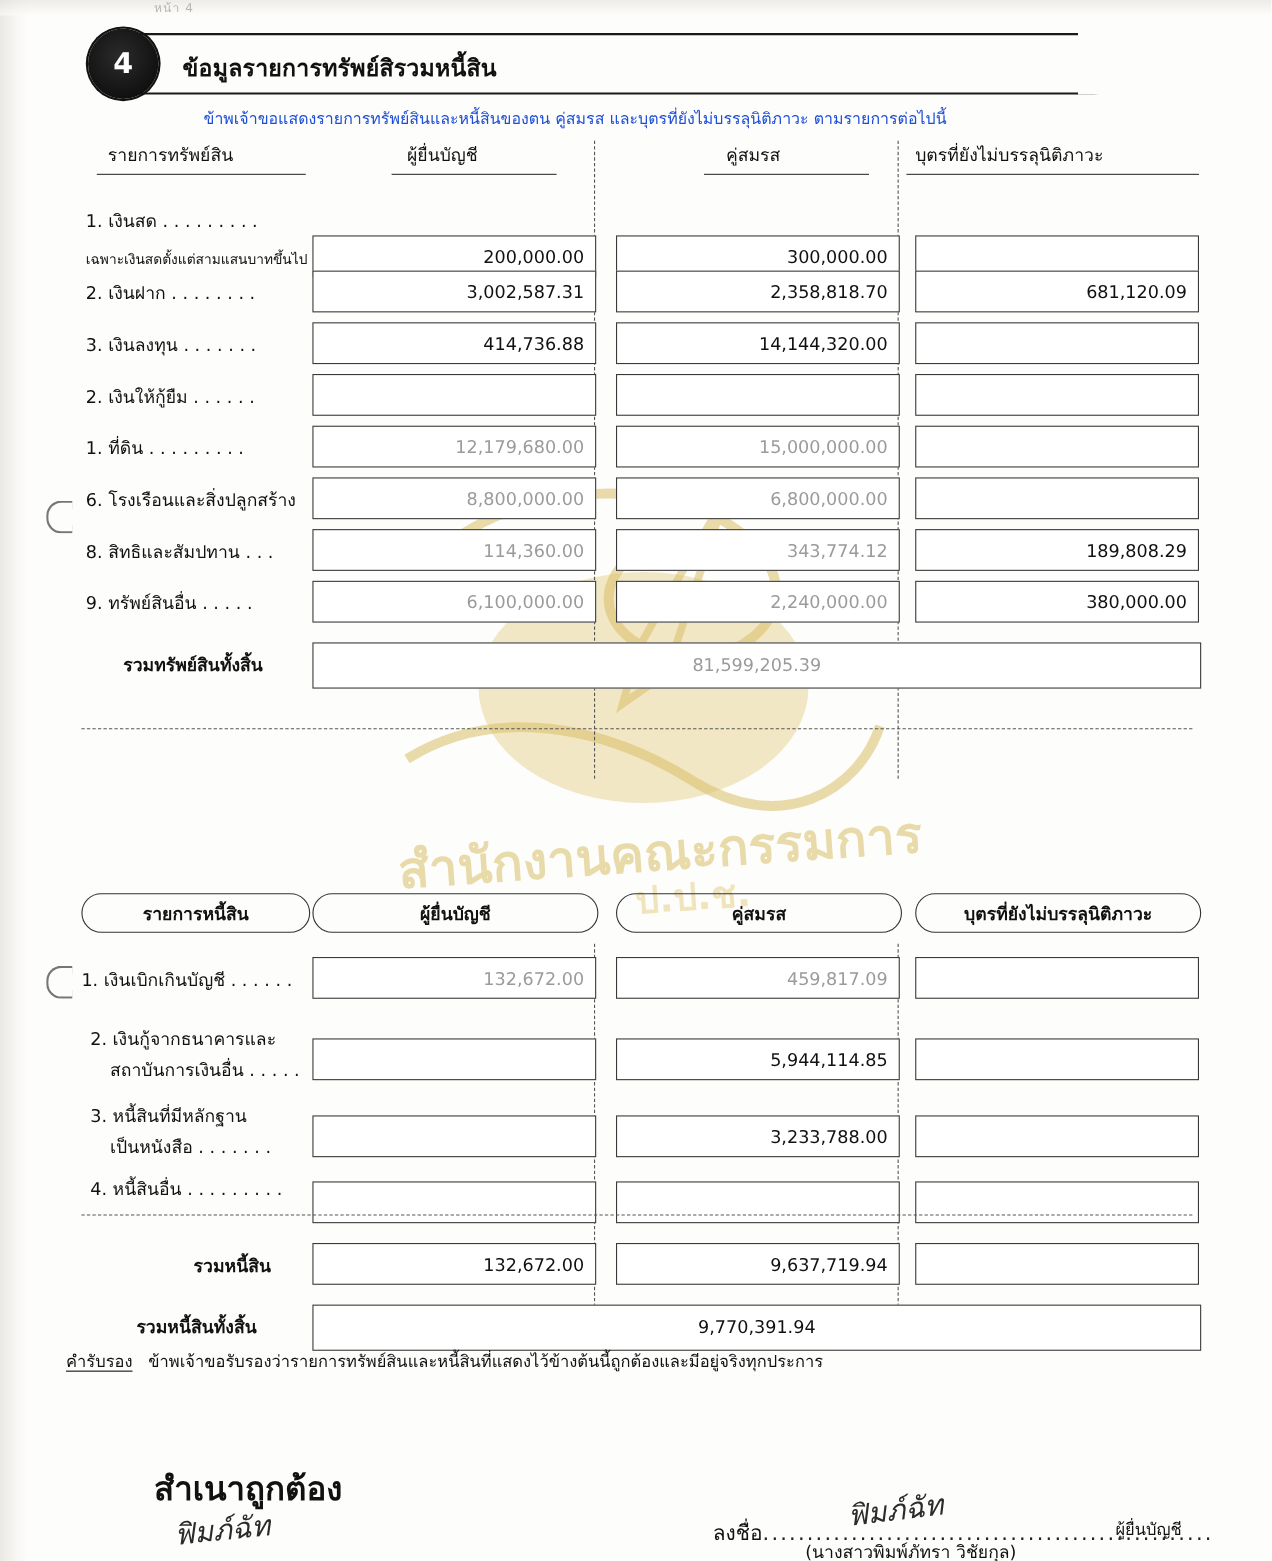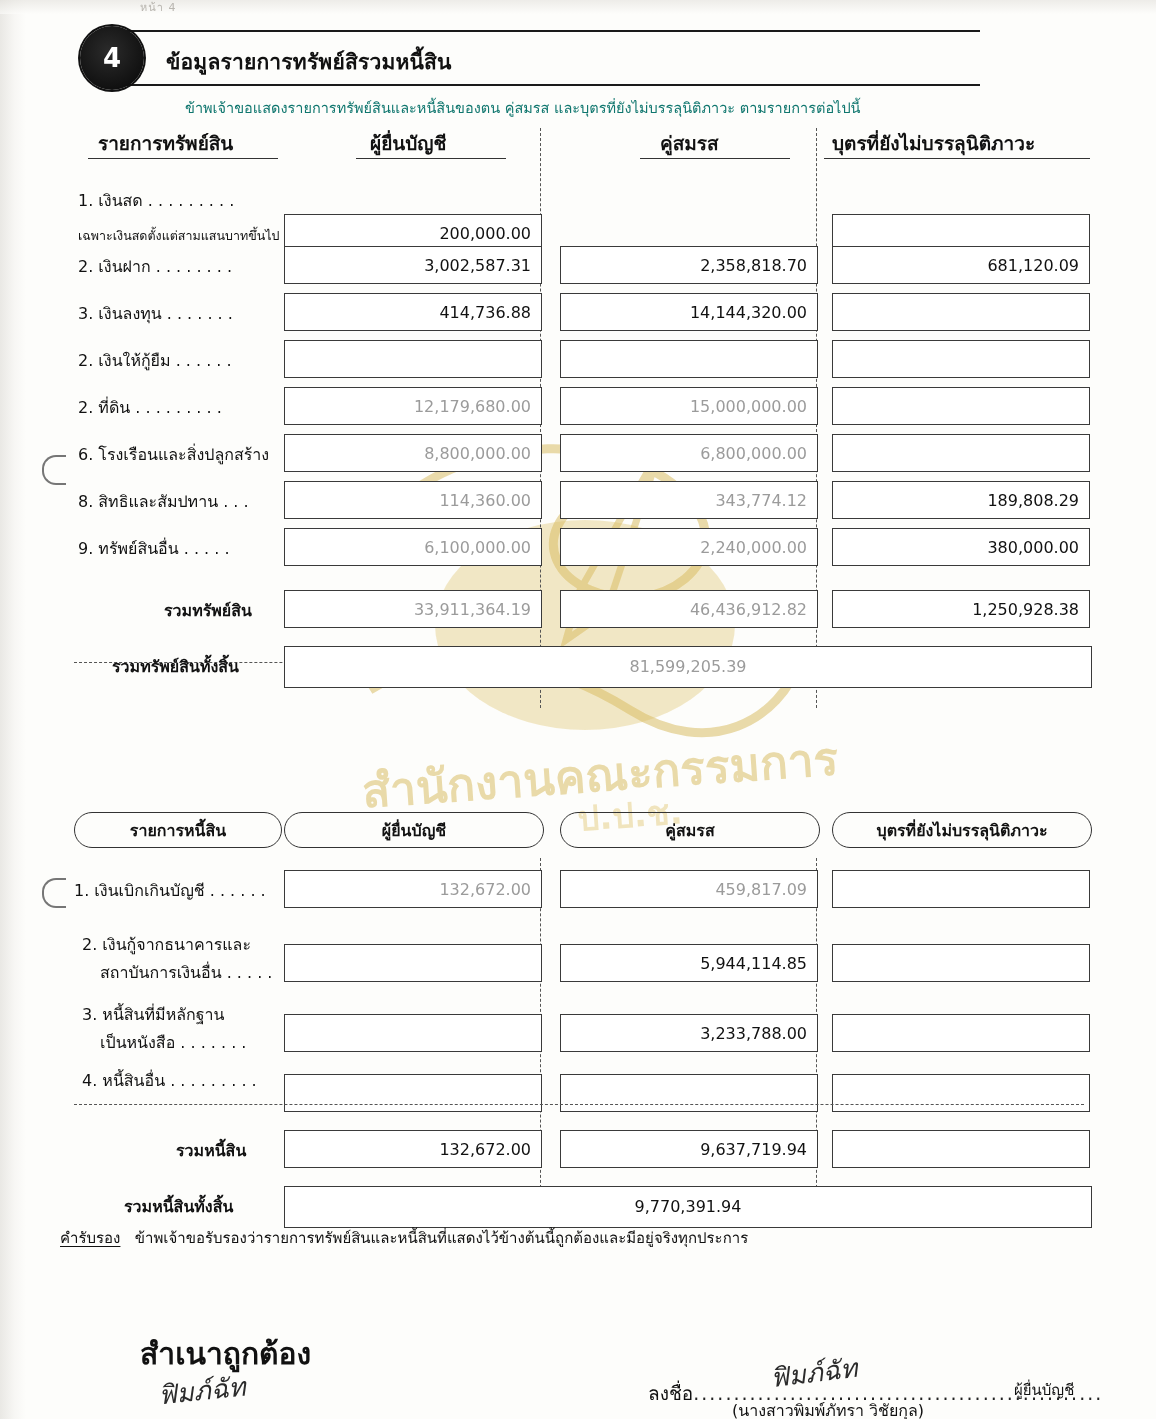--- a/index.html
+++ b/index.html
@@ -51,7 +51,7 @@
   }
 
   .intro{
-    position:absolute;left:185px;top:96px;font-size:14.5px;color:#0f766e;
+    position:absolute;left:185px;top:96px;font-size:14.5px;color:#1d4ed8;
   }
 
   

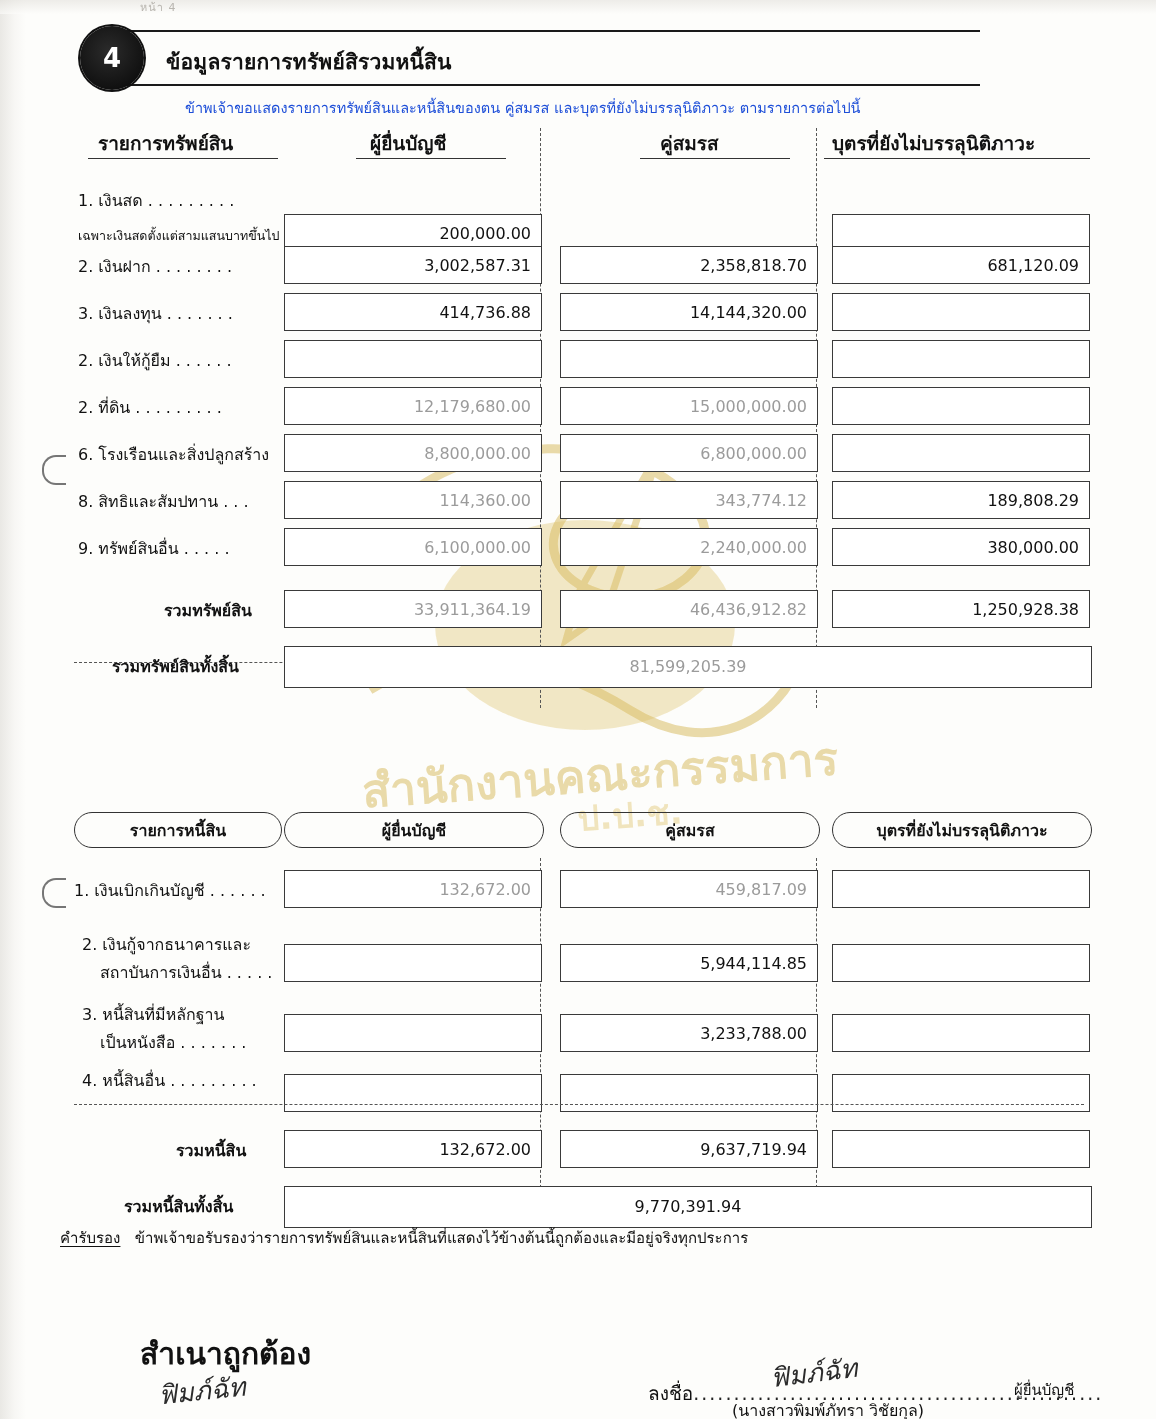--- a/index.html
+++ b/index.html
@@ -58,7 +58,7 @@
   .tbl{position:absolute;left:60px;top:128px;width:1040px;}
   .hdr-row{position:relative;height:42px;}
   .hdr-cell{
-    position:absolute;top:0;font-size:19px;font-weight:bold;white-space:nowrap;
+    position:absolute;top:0;font-size:16px;font-weight:normal;white-space:nowrap;
   }
   .hdr-underline{
     position:absolute;height:1px;background:#333;

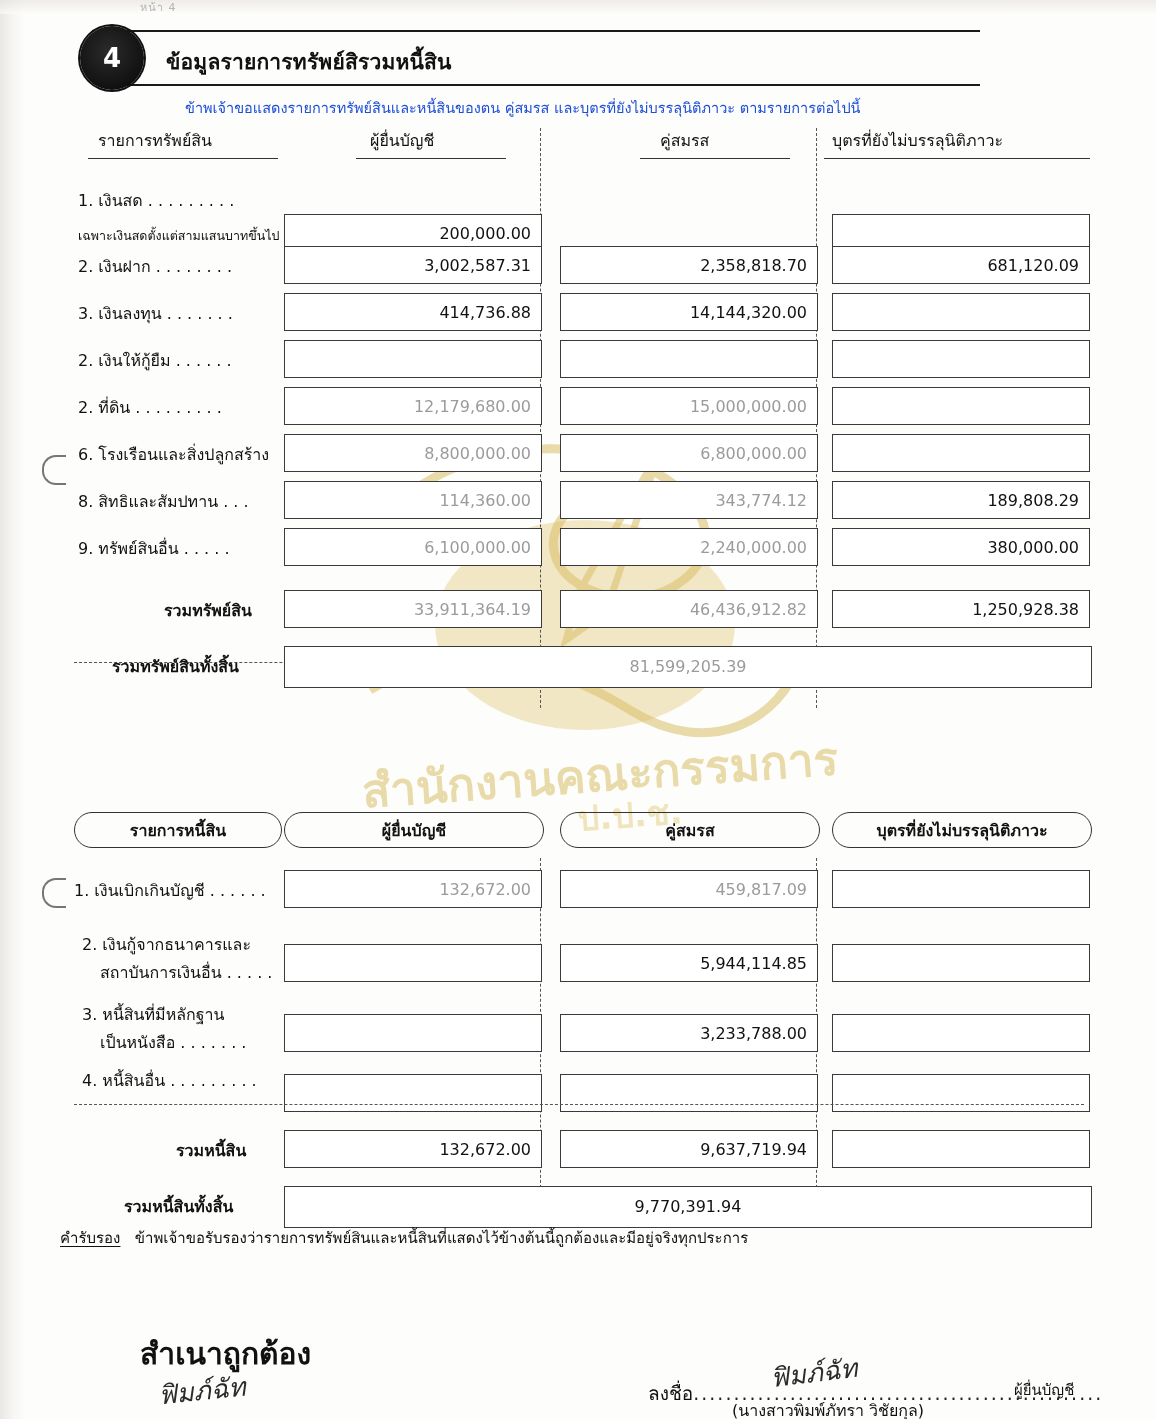--- a/index.html
+++ b/index.html
@@ -216,6 +216,9 @@
       <div class="box col-a" style="top:44px;">
         <span class="val">200,000.00</span>
       </div>
+      <div class="box col-b" style="top:44px;">
+        <span class="val">300,000.00</span>
+      </div>
       <div class="box col-c" style="top:44px;">
         <span class="val"></span>
       </div>

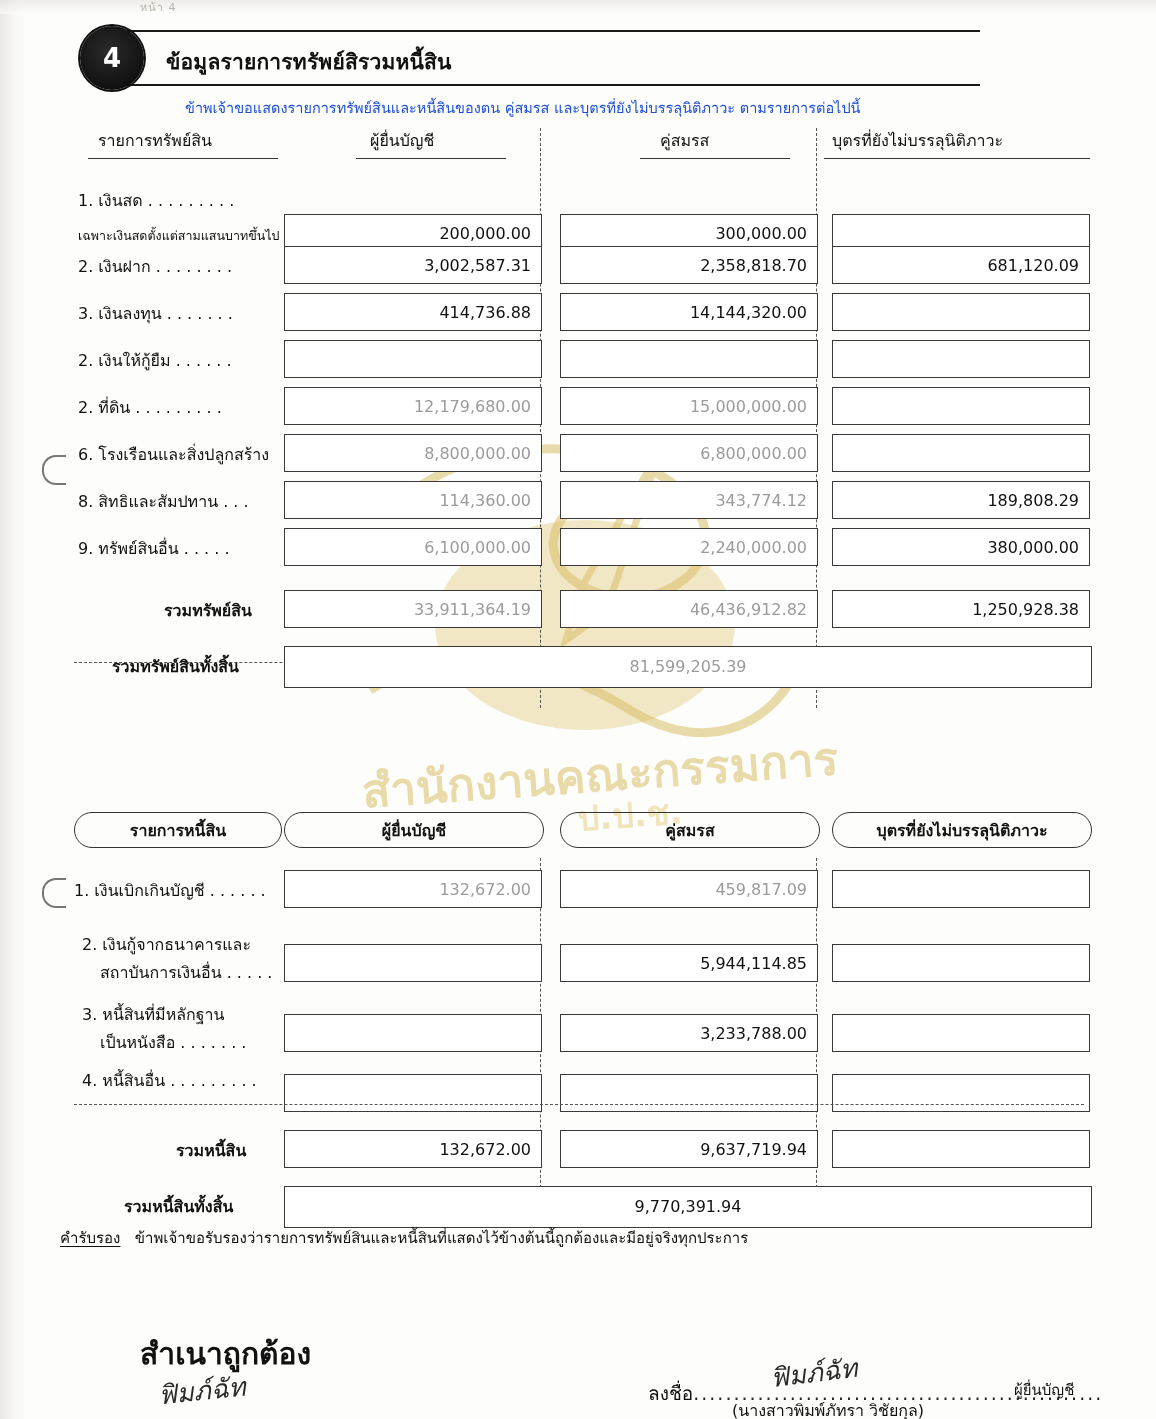--- a/index.html
+++ b/index.html
@@ -264,7 +264,7 @@
     </div>
 
     <div class="row" style="height:47px;">
-      <div class="label">2. ที่ดิน . . . . . . . . .</div>
+      <div class="label">1. ที่ดิน . . . . . . . . .</div>
       <div class="box col-a">
         <span class="val faded">12,179,680.00</span>
       </div>

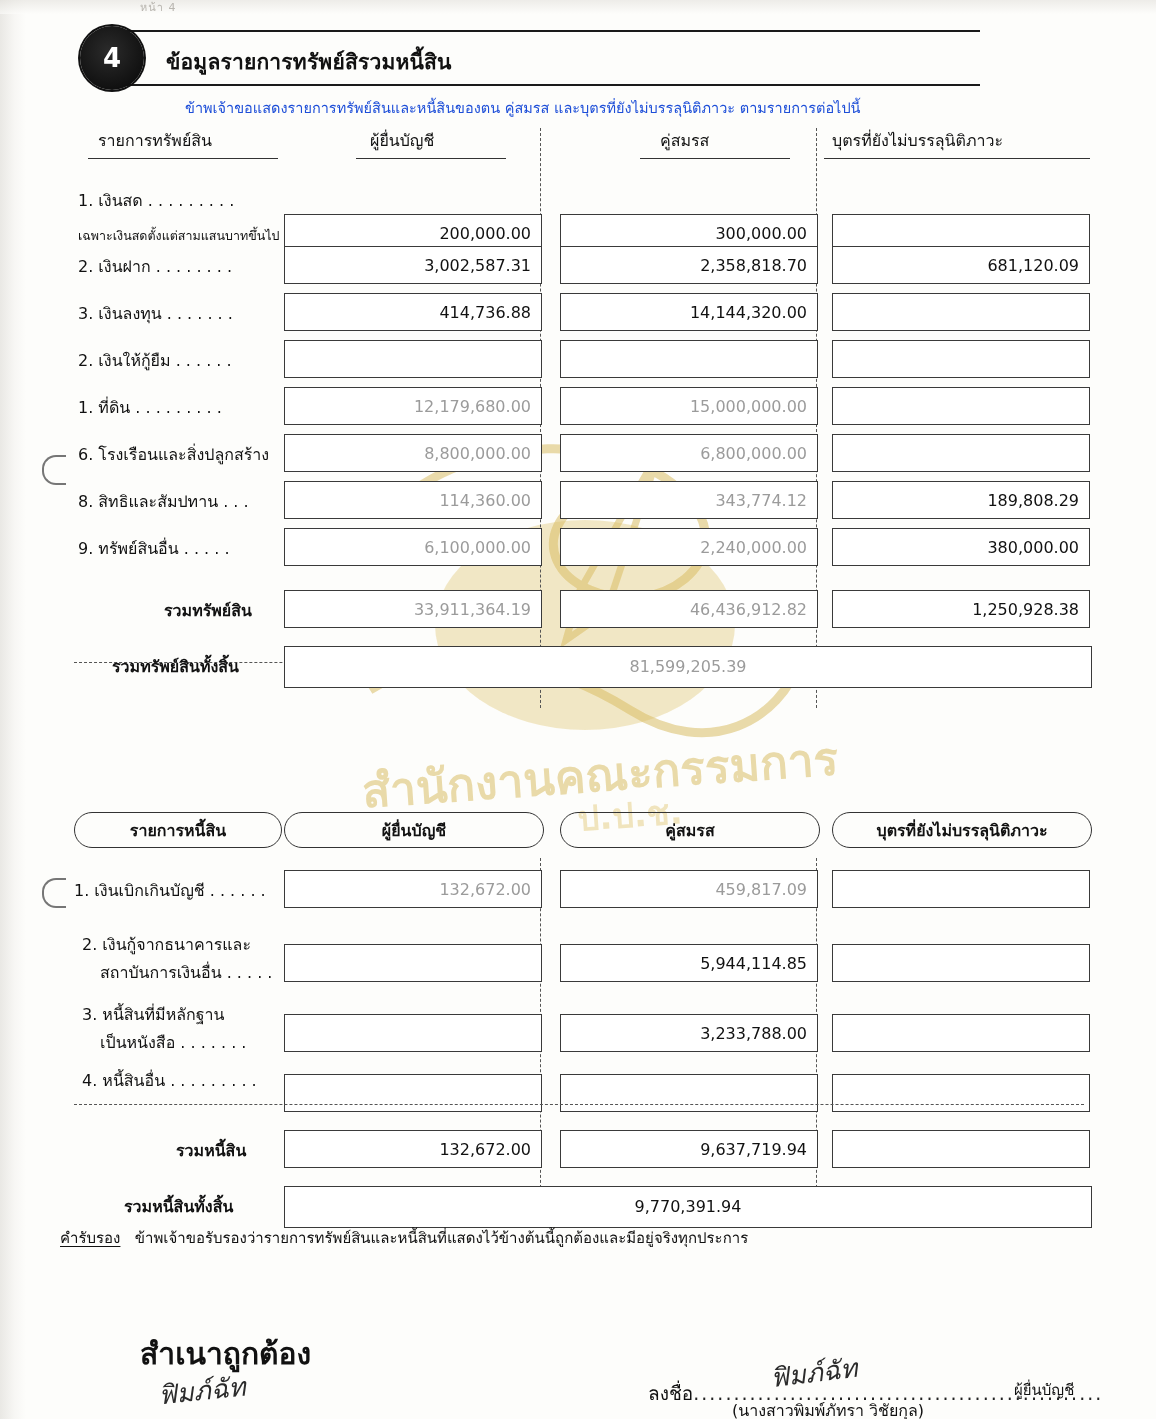--- a/index.html
+++ b/index.html
@@ -318,18 +318,6 @@
 
     <div class="hsep" style="top:534px;"></div>
 
-    <div class="row" style="height:62px;">
-      <div class="total-label" style="left:104px;top:22px;">รวมทรัพย์สิน</div>
-      <div class="box col-a" style="top:14px;">
-        <span class="val faded">33,911,364.19</span>
-      </div>
-      <div class="box col-b" style="top:14px;">
-        <span class="val faded">46,436,912.82</span>
-      </div>
-      <div class="box col-c" style="top:14px;">
-        <span class="val">1,250,928.38</span>
-      </div>
-    </div>
 
     <div class="row" style="height:60px;">
       <div class="total-label" style="left:52px;top:16px;">รวมทรัพย์สินทั้งสิ้น</div>

